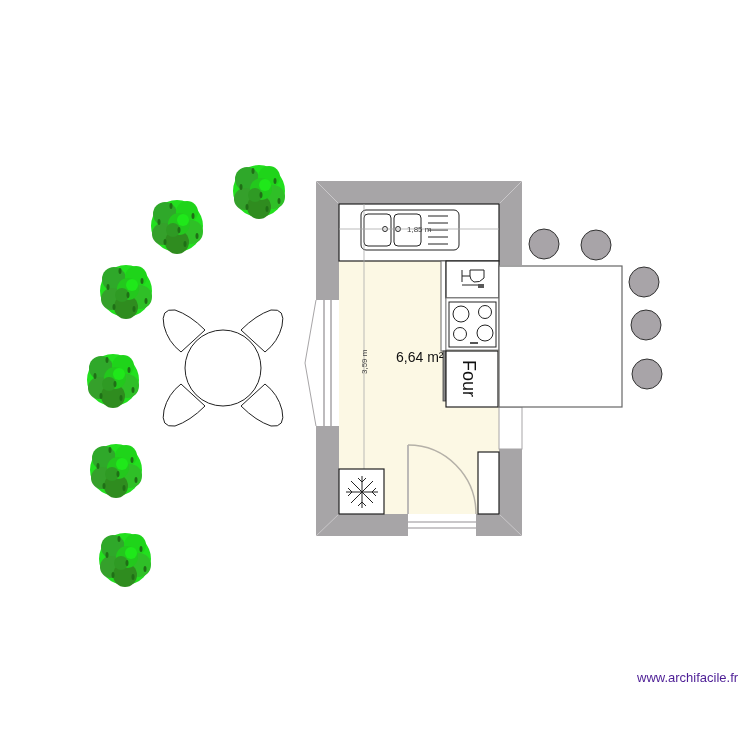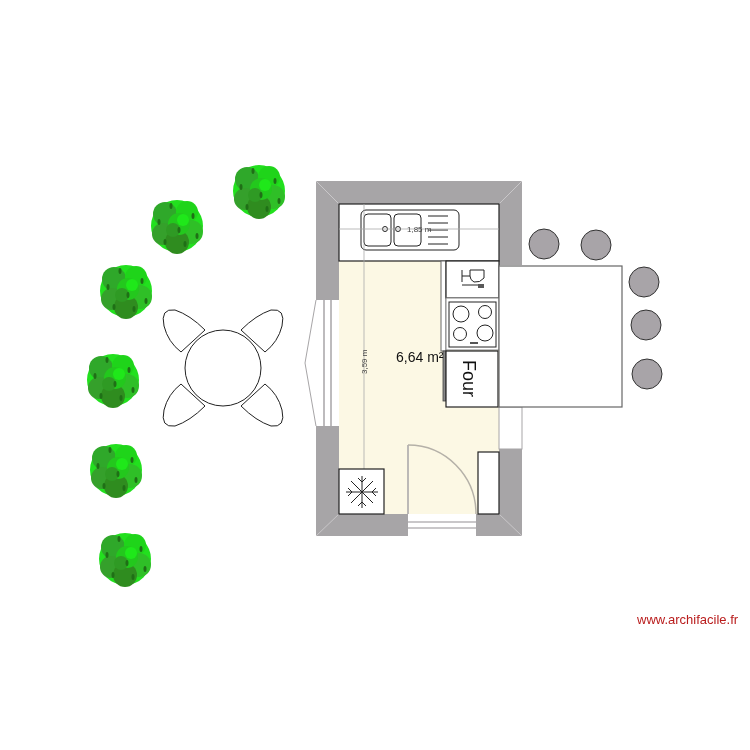--- a/index.html
+++ b/index.html
@@ -5,7 +5,7 @@
   html, body { margin: 0; padding: 0; background: #ffffff; }
   body { width: 750px; height: 750px; position: relative; overflow: hidden; font-family: "Liberation Sans", sans-serif; }
   #plan { position: absolute; left: 0; top: 0; width: 750px; height: 750px; }
-  .watermark { position: absolute; left: 637px; top: 612px; font-size: 13px; color: #b91c1c; font-family: "Liberation Sans", sans-serif; }
+  .watermark { position: absolute; left: 637px; top: 670px; font-size: 13px; color: #4c1d95; font-family: "Liberation Sans", sans-serif; }
   .area-label { font-family: "Liberation Sans", sans-serif; font-size: 14px; fill: #111; }
   .dim-label { font-family: "Liberation Sans", sans-serif; font-size: 8px; fill: #444; }
   .four-label { font-family: "Liberation Sans", sans-serif; font-size: 18px; fill: #111; }

